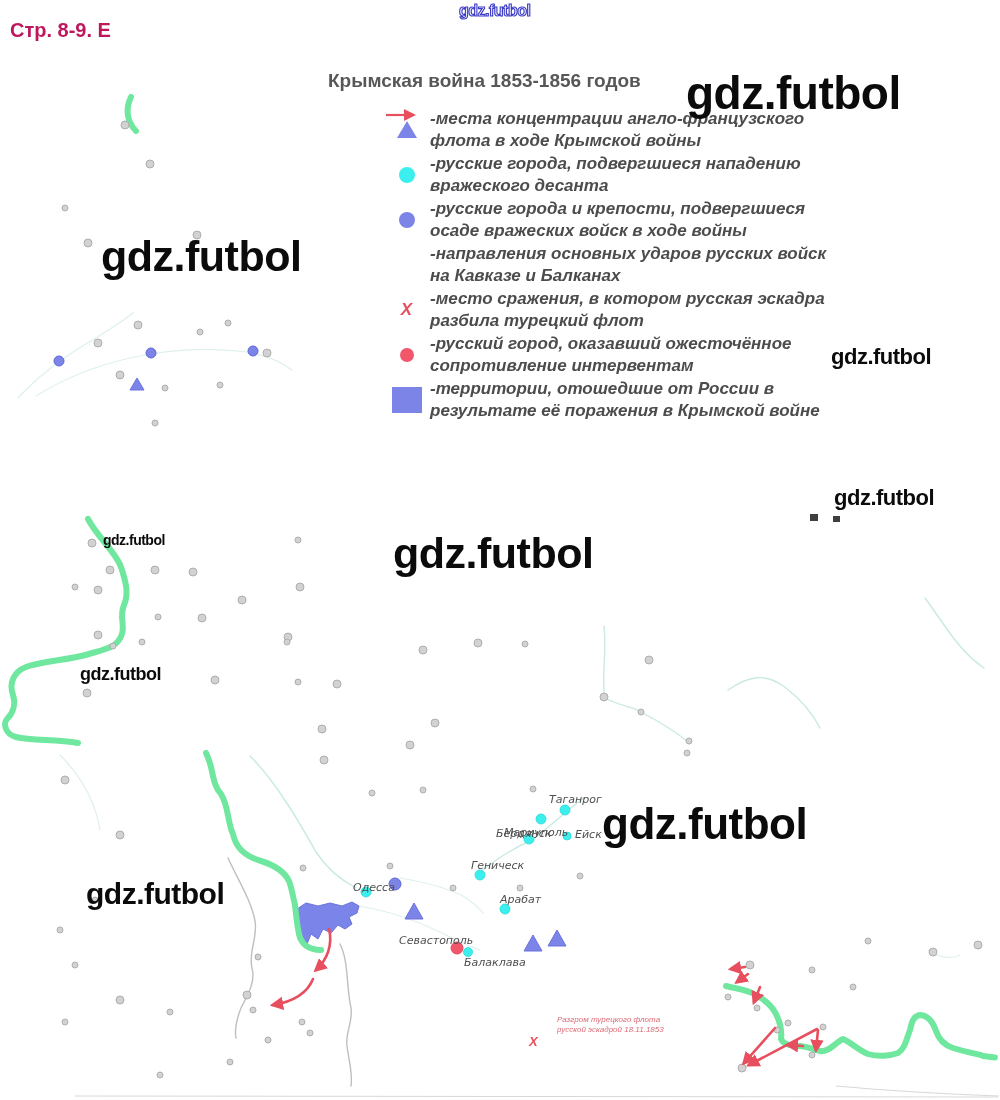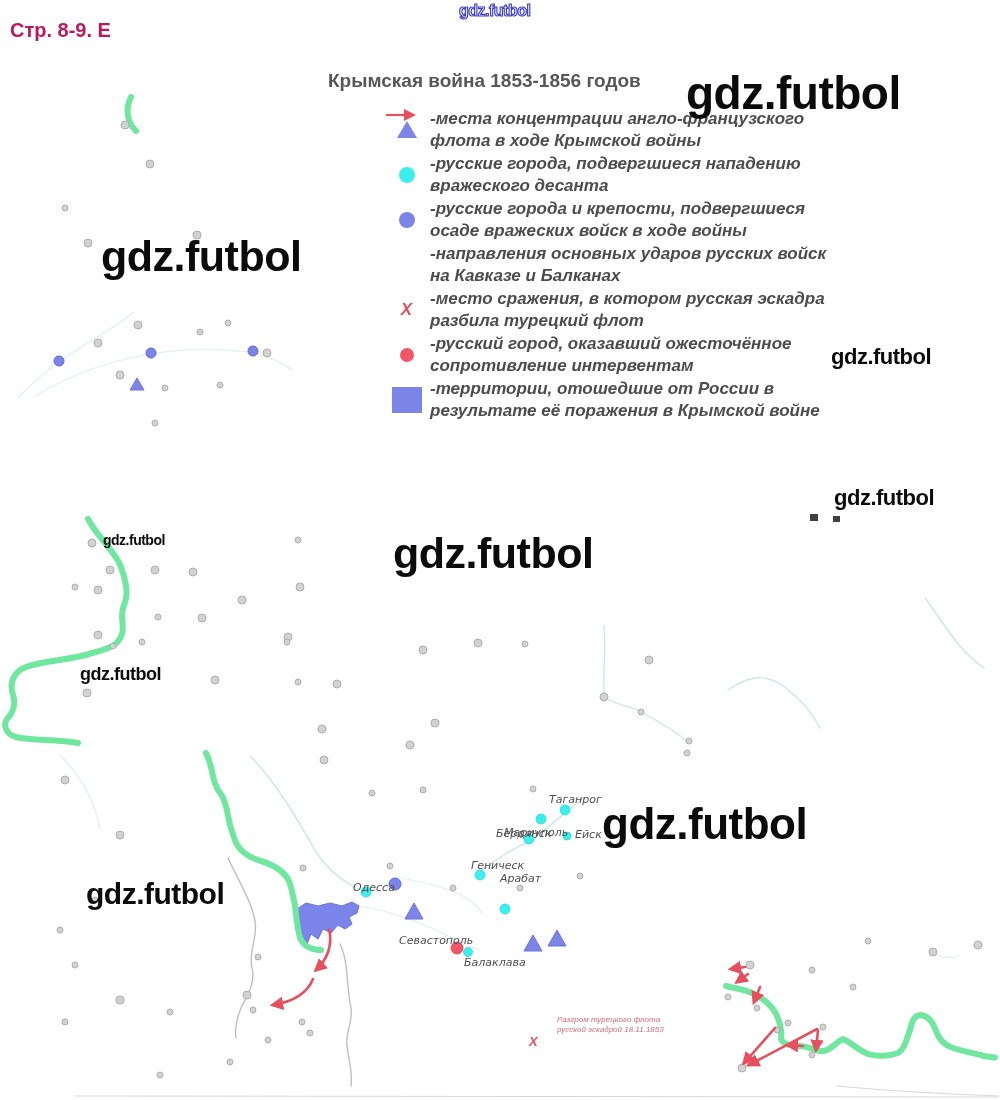--- a/index.html
+++ b/index.html
@@ -216,7 +216,7 @@
   <div id="labels">
       <div class="city-label" style="left: 353px; top: 881px;">Одесса</div>
       <div class="city-label" style="left: 471px; top: 859px;">Геническ</div>
-      <div class="city-label" style="left: 500px; top: 872px; font-style: italic;">Арабат</div>
+      <div class="city-label" style="left: 500px; top: 893px; font-style: italic;">Арабат</div>
       <div class="city-label" style="left: 464px; top: 956px;">Балаклава</div>
       <div class="city-label" style="left: 504px; top: 826px;">Мариуполь</div>
       <div class="city-label" style="left: 549px; top: 793px;">Таганрог</div>

